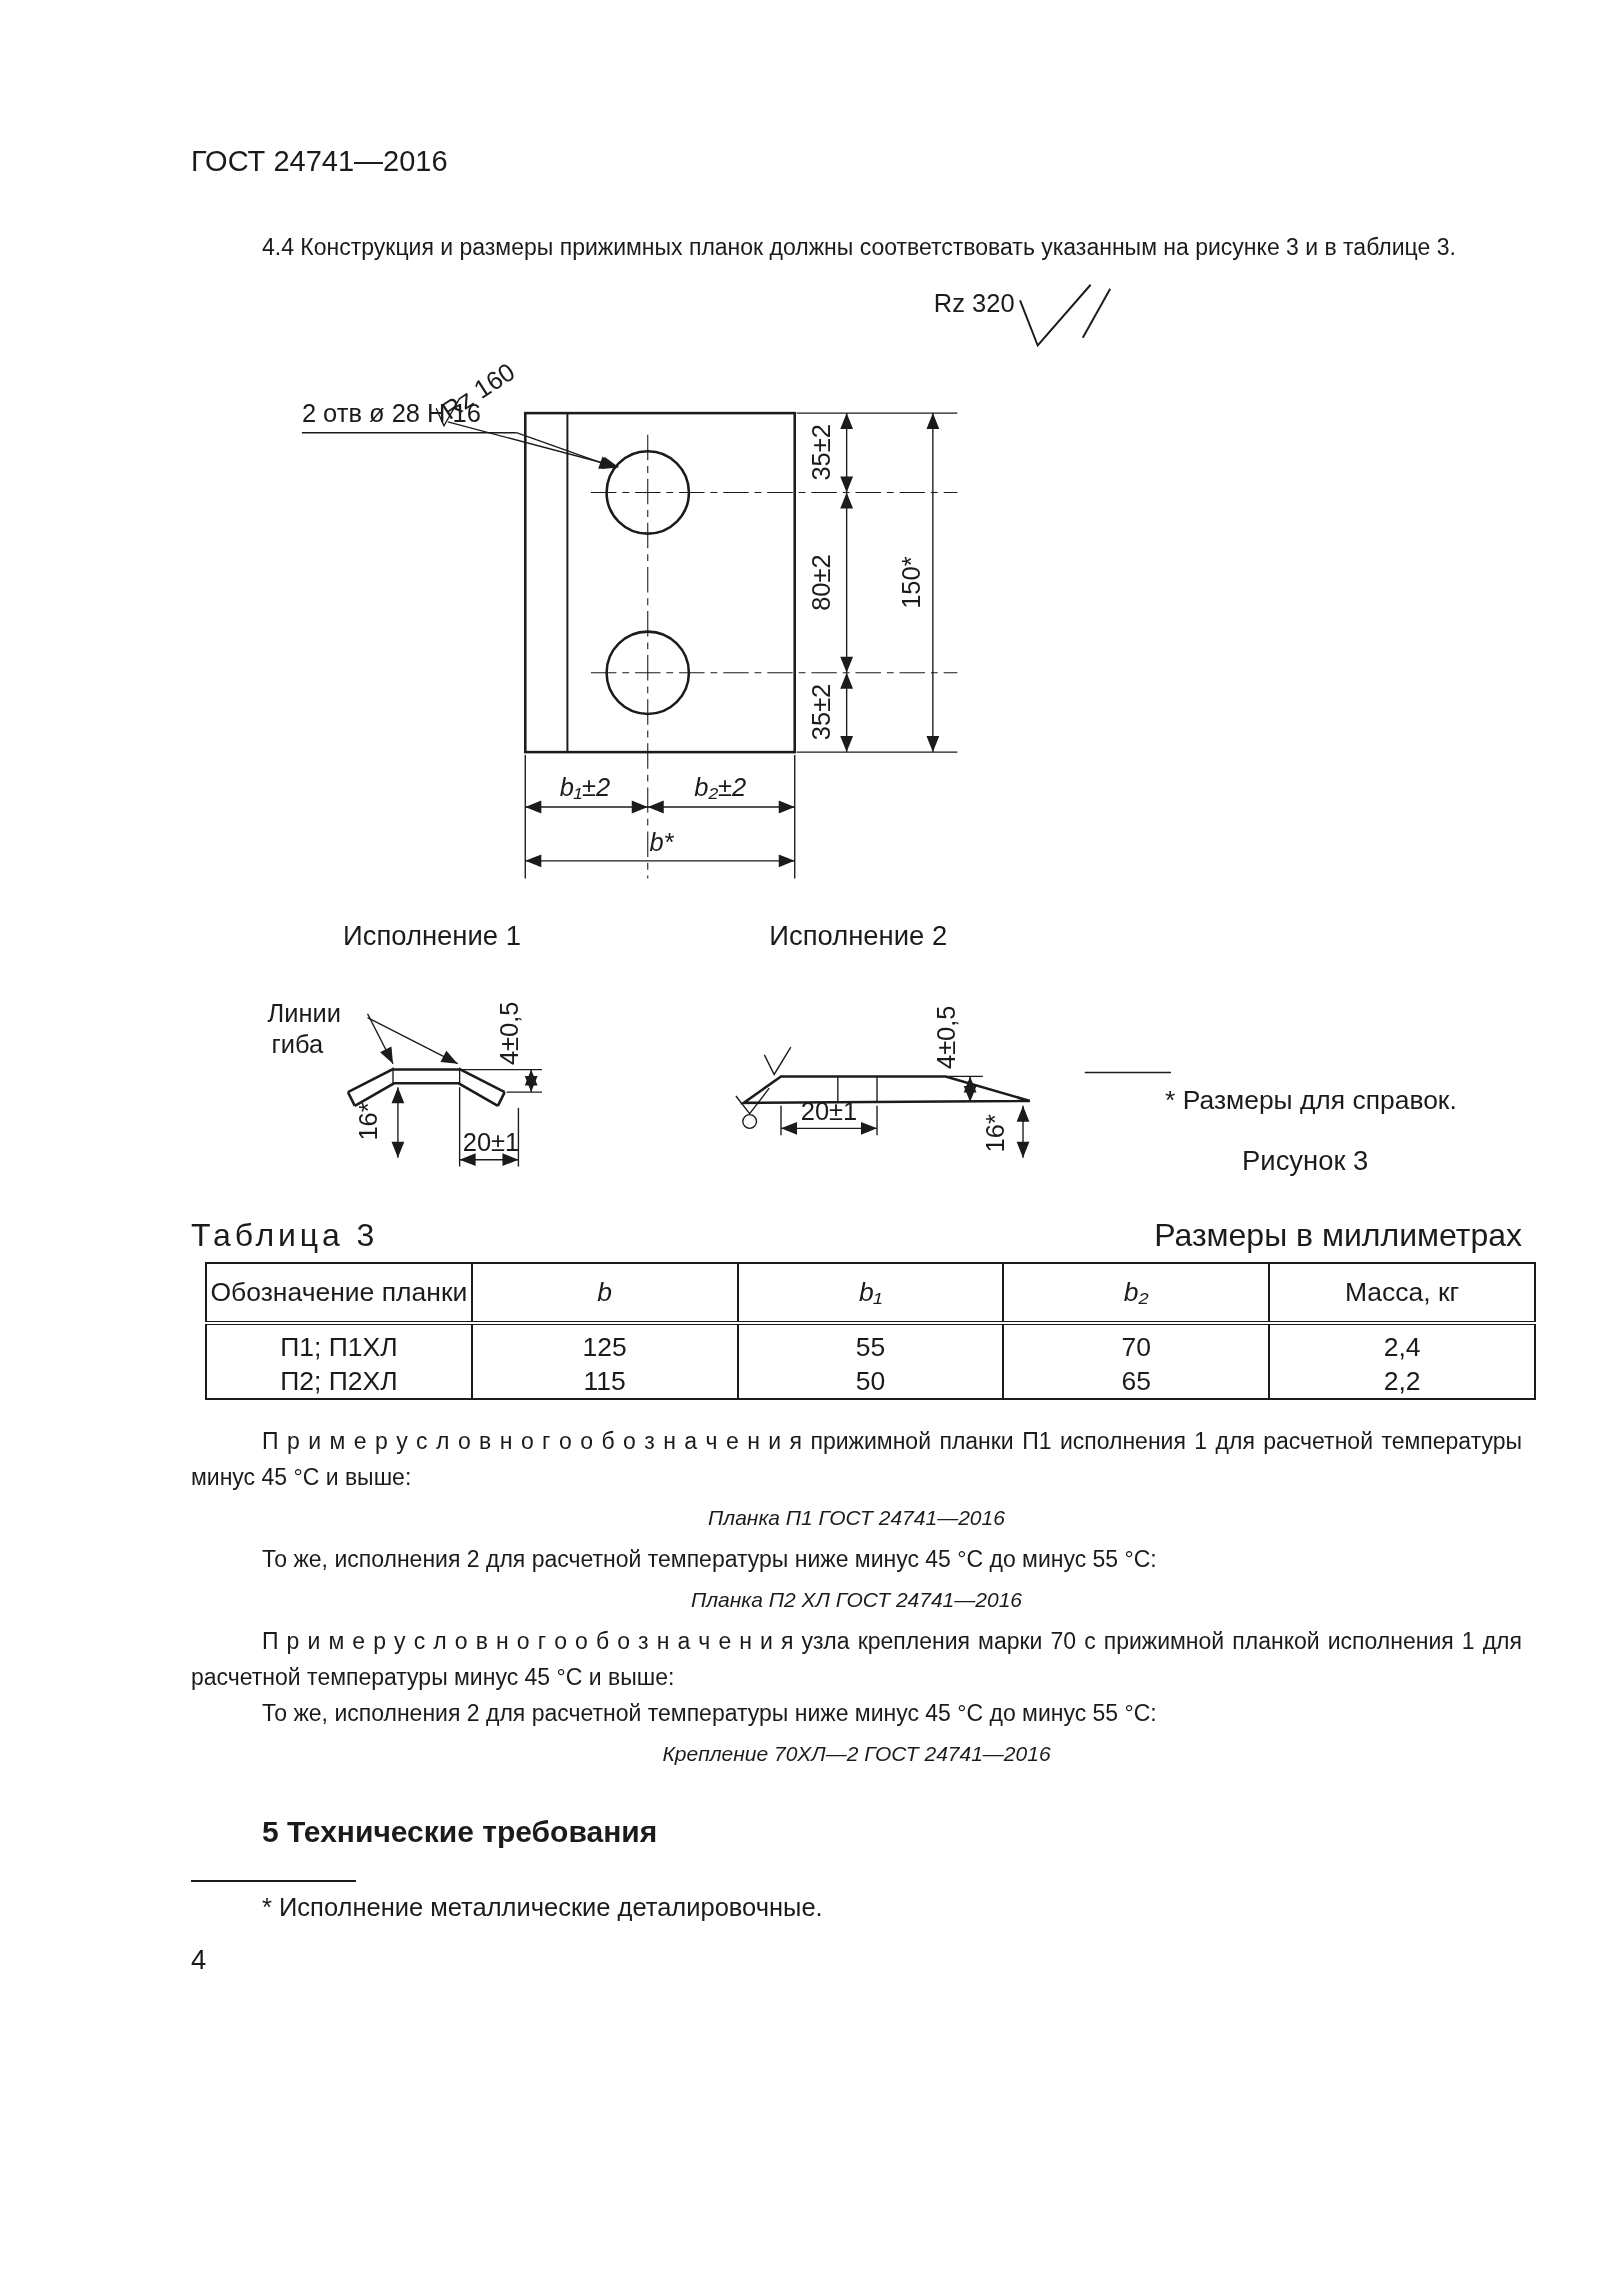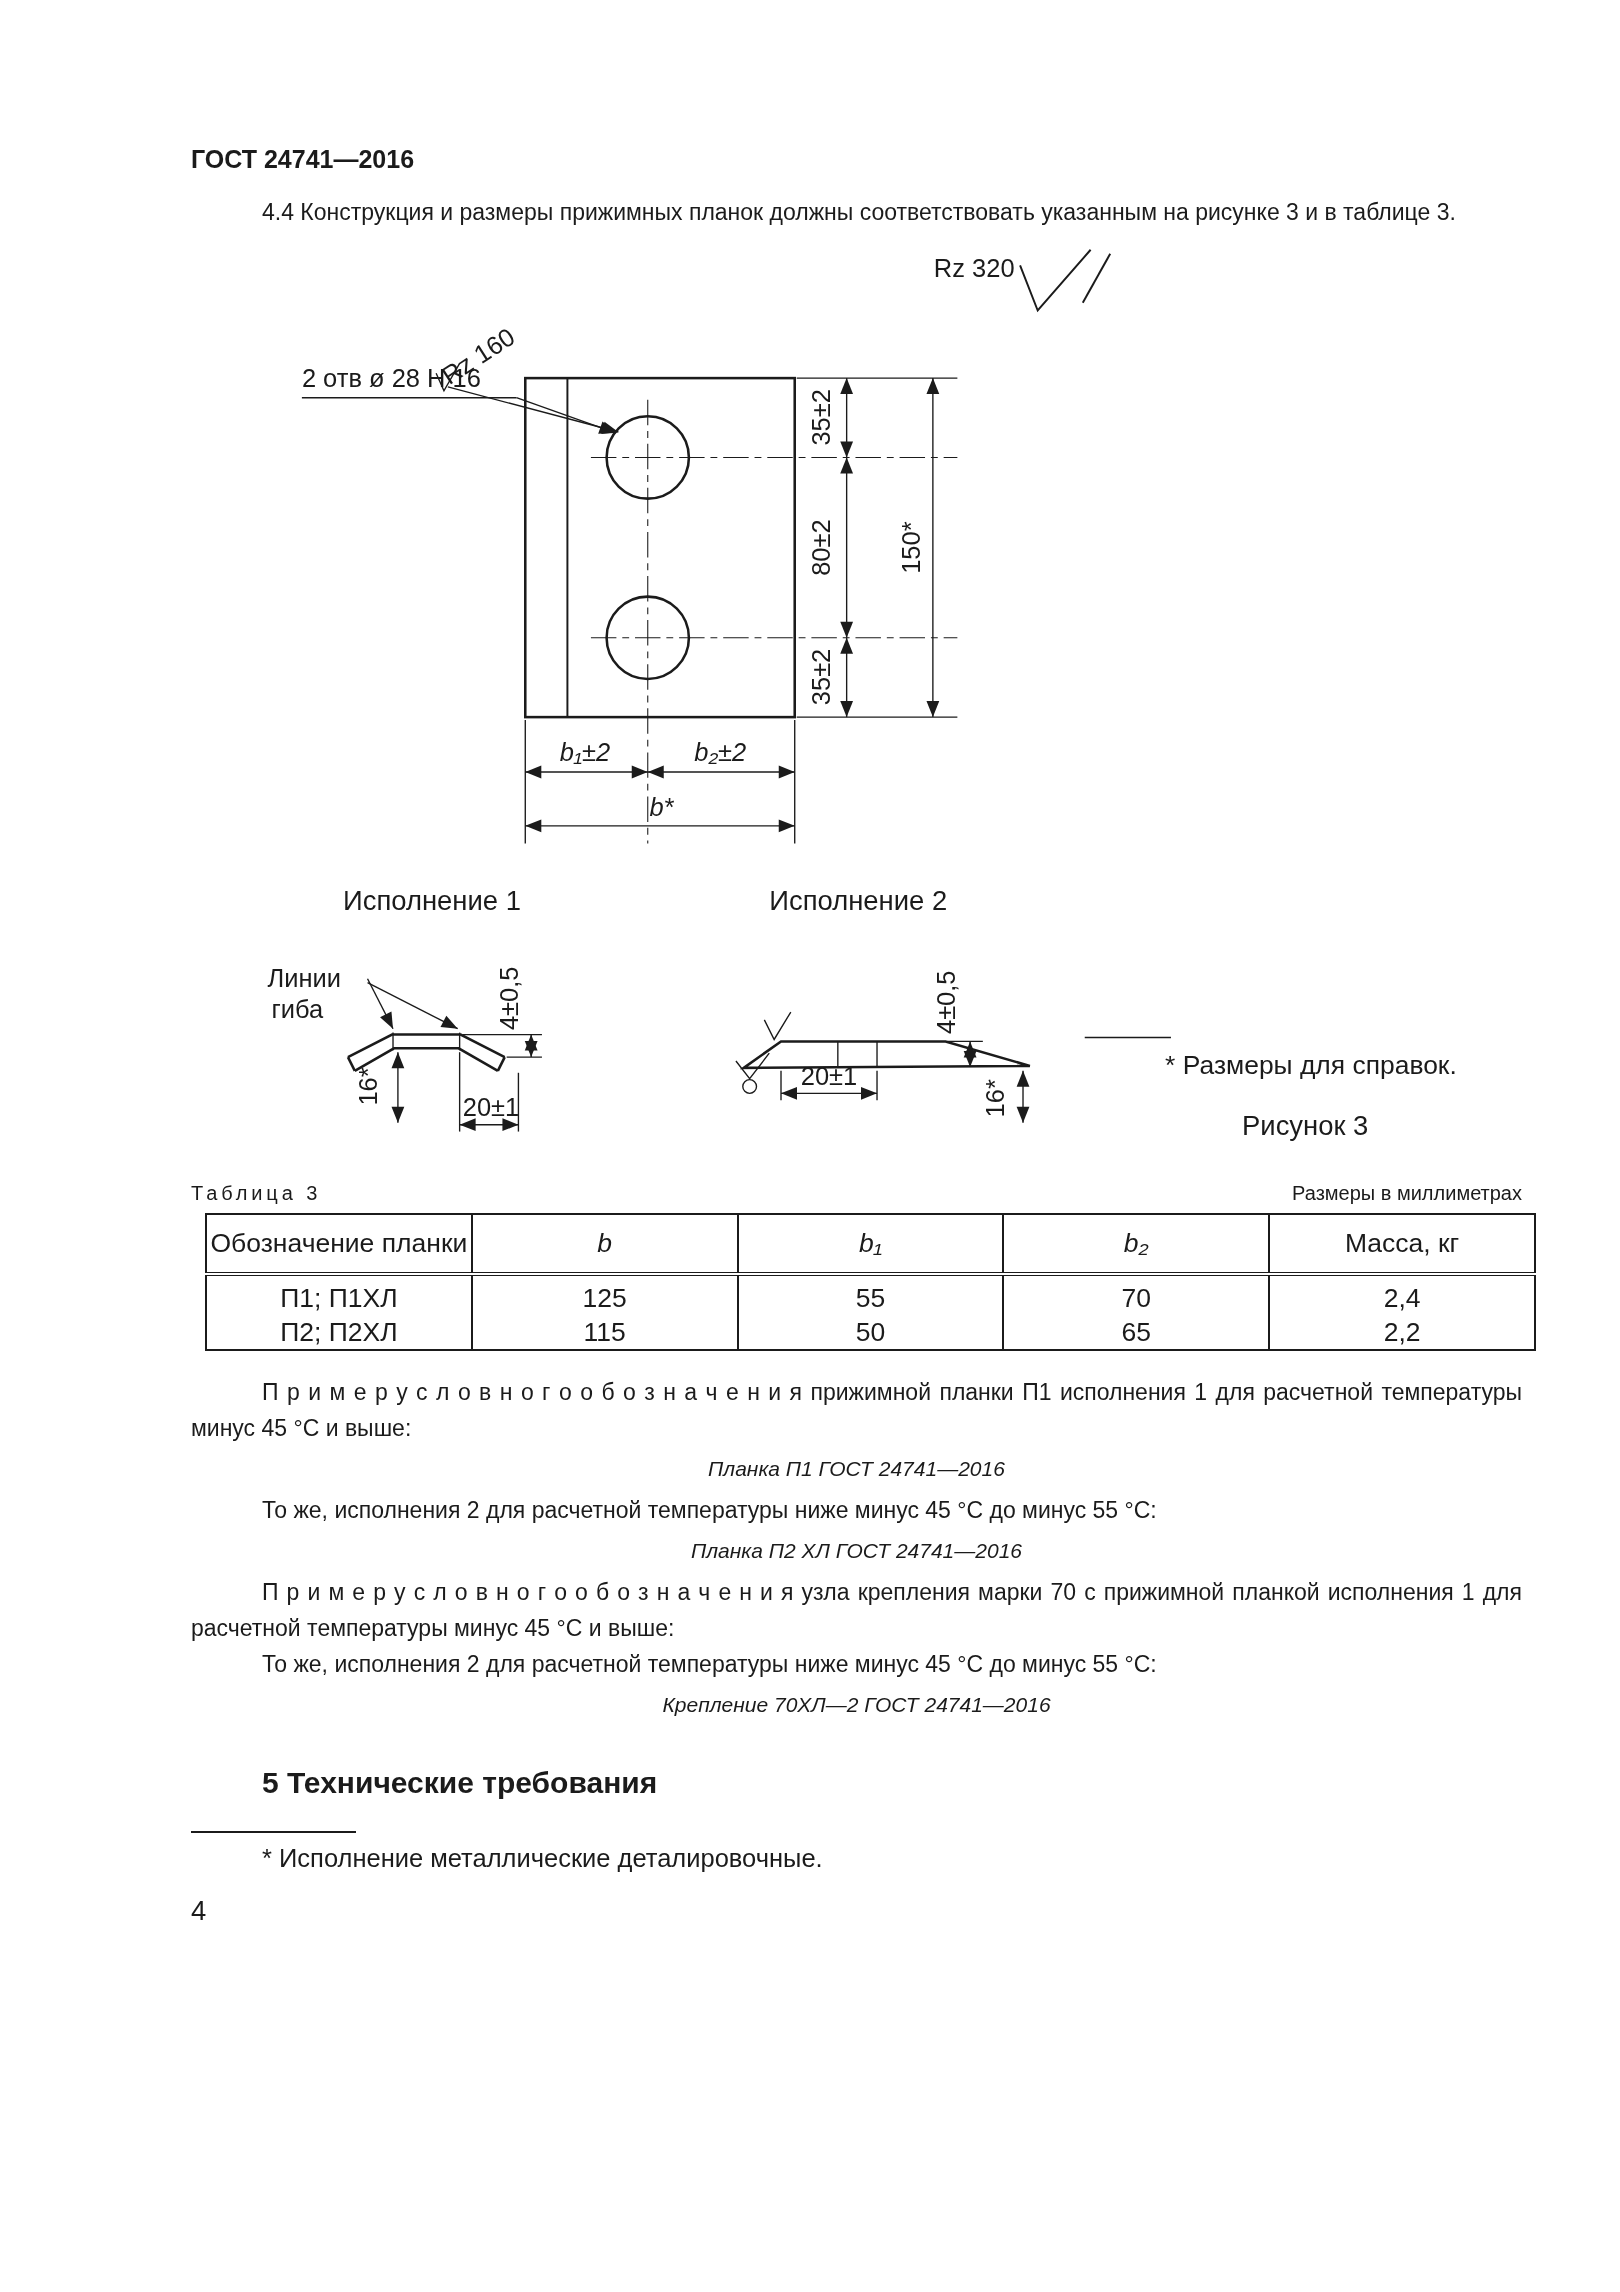--- a/index.html
+++ b/index.html
@@ -8,7 +8,7 @@
   .page { box-sizing:border-box; width:1620px; height:2293px;
           padding:145px 98px 0 191px; position:relative; background:#ffffff; }
 
-  .doc-header { font-size:25px; font-weight:bold; margin:0 0 20px 0; }
+  .doc-header { font-size:29px; font-weight:normal; margin:0 0 51px 0; }
 
   .body-text { font-size:23px; line-height:36px; margin:0; text-align:justify; }
   .indent { text-indent:71px; }

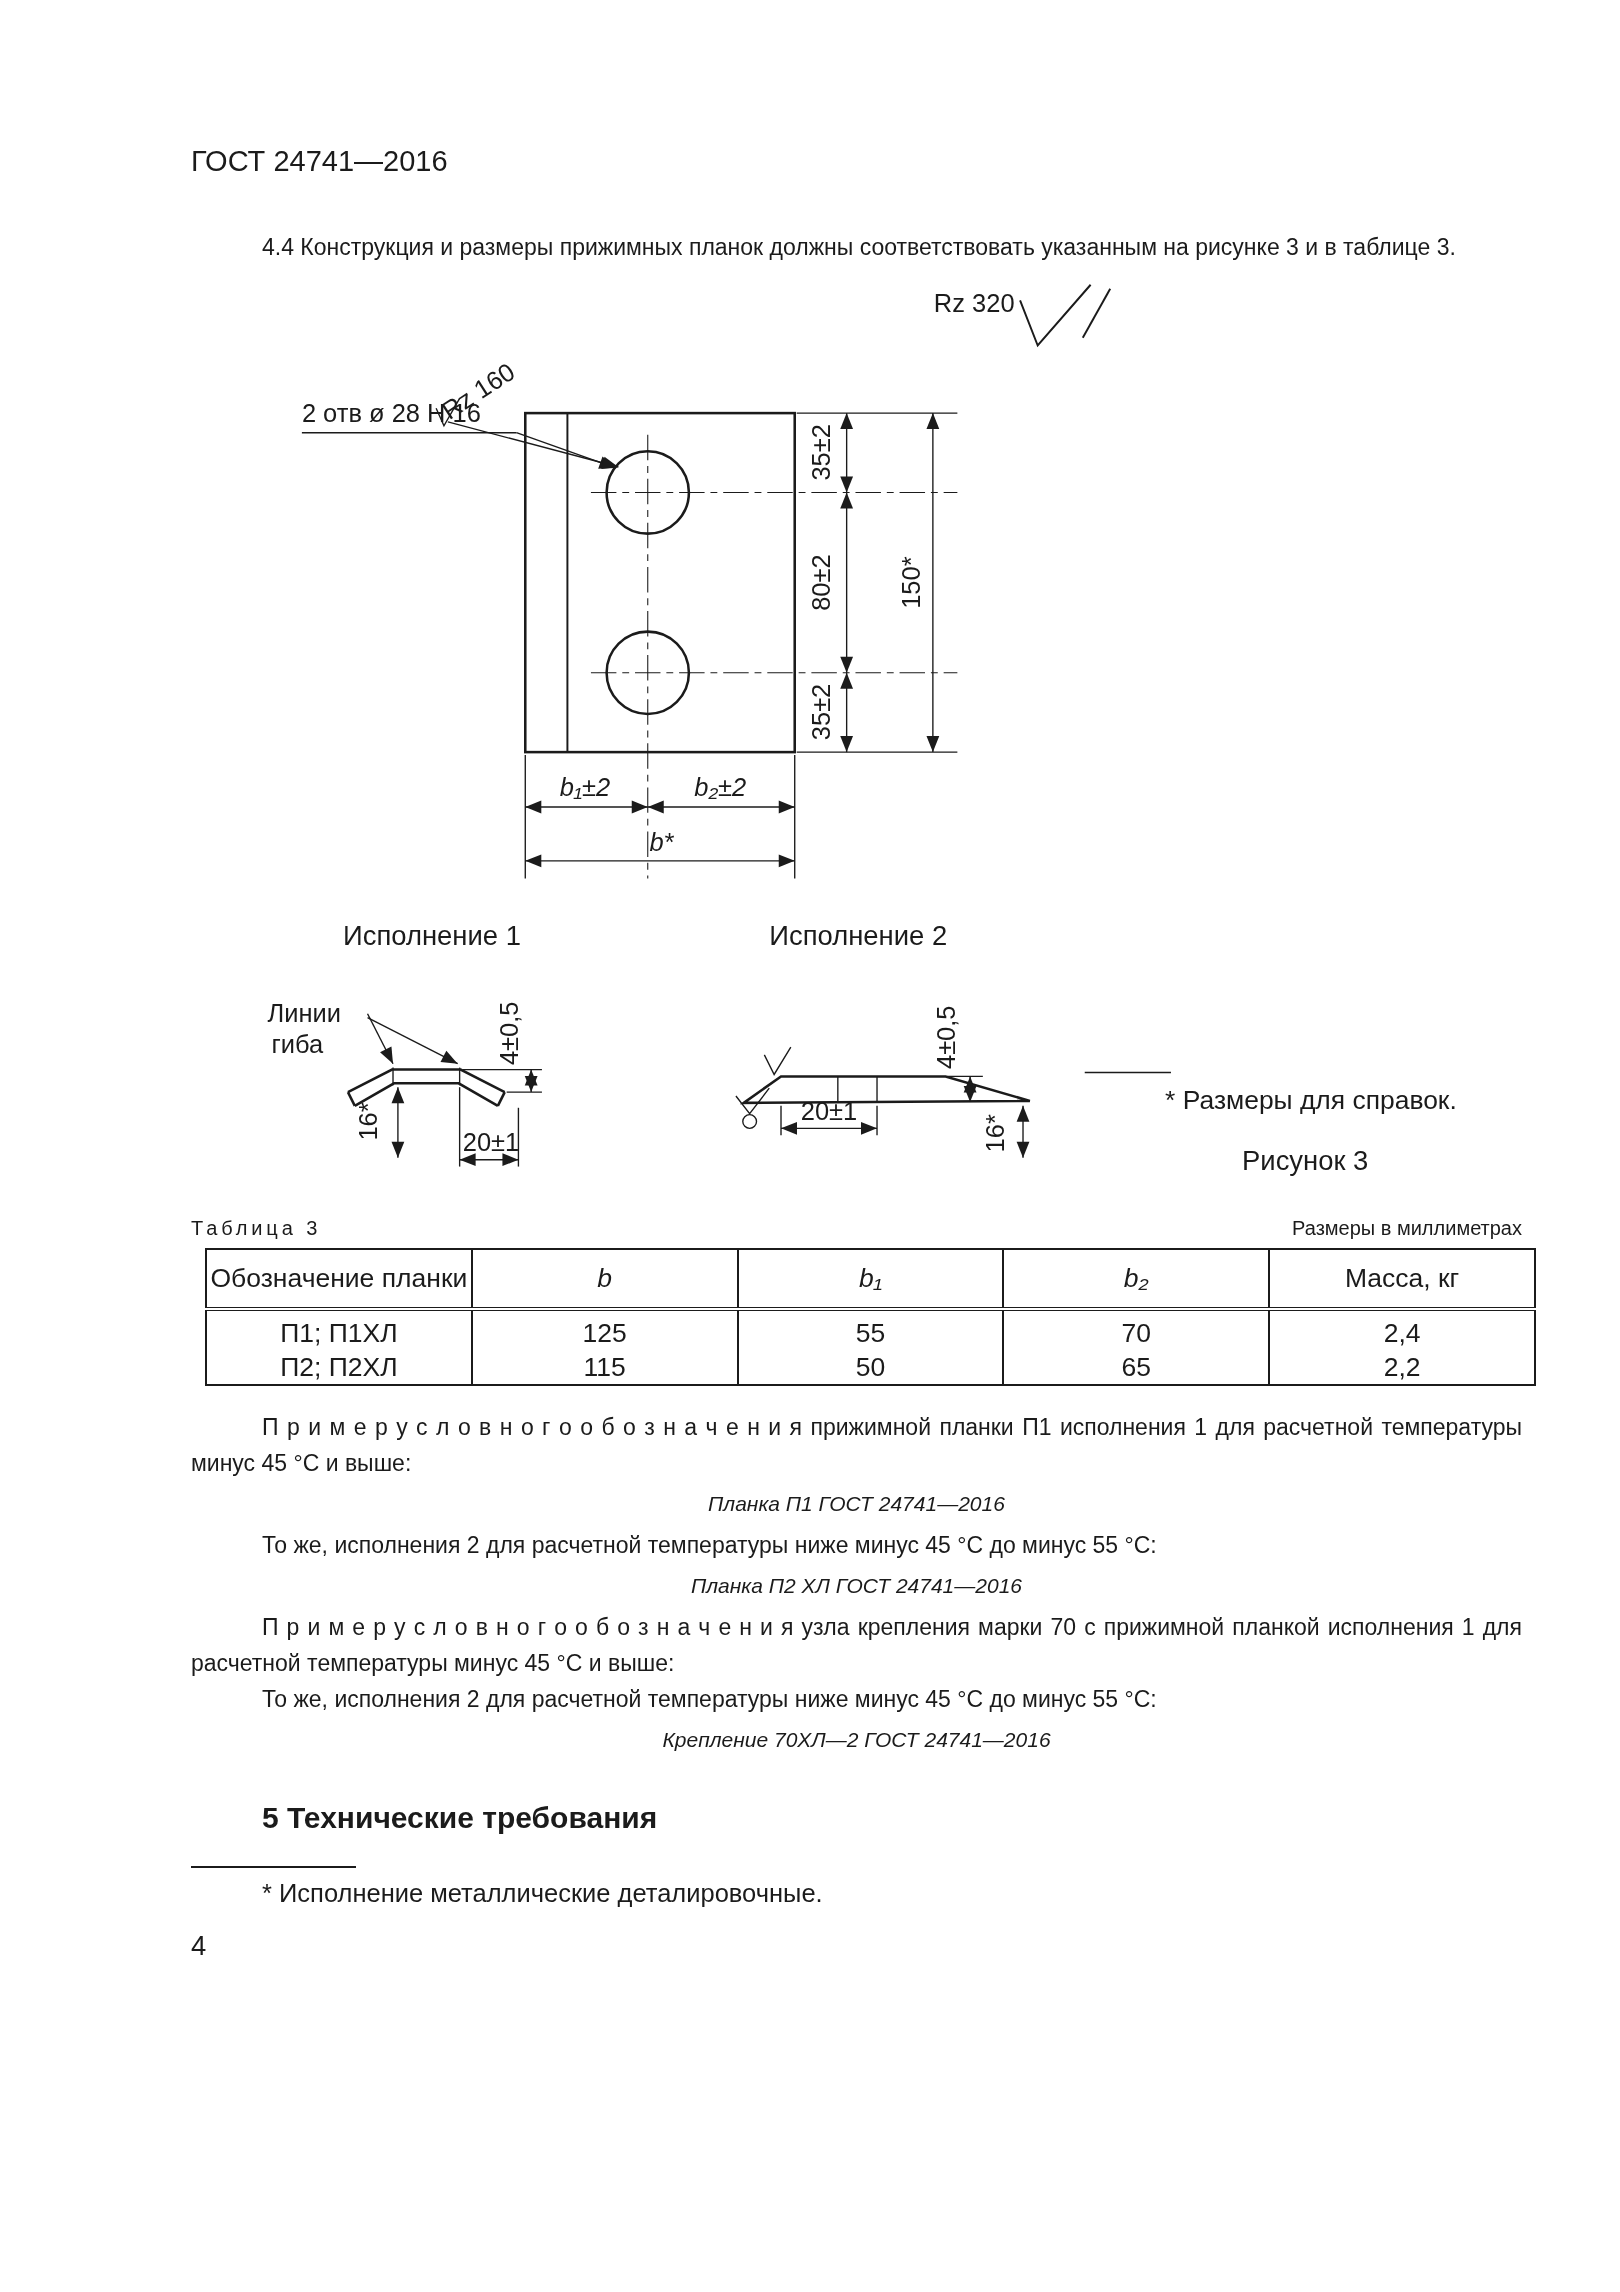--- a/index.html
+++ b/index.html
@@ -25,7 +25,7 @@
   .dim  { stroke:#1b1b1b; stroke-width:1.4; fill:none; }
 
   .table-caption-row { display:flex; justify-content:space-between; align-items:flex-end;
-                       margin:19.6px 0 7.8px 0; font-size:20px; }
+                       margin:19.6px 0 7.8px 0; font-size:32px; }
   .table-label { letter-spacing:3.9px; }
 
   table.gost { border-collapse:collapse; width:100%; border:2.9px solid #1b1b1b;

